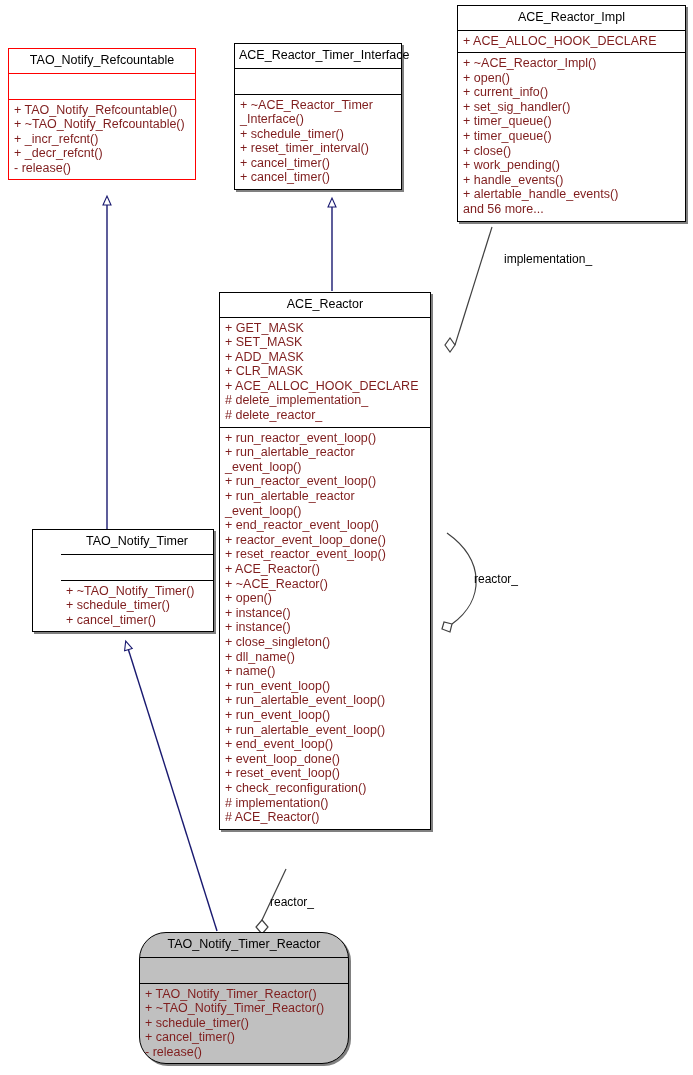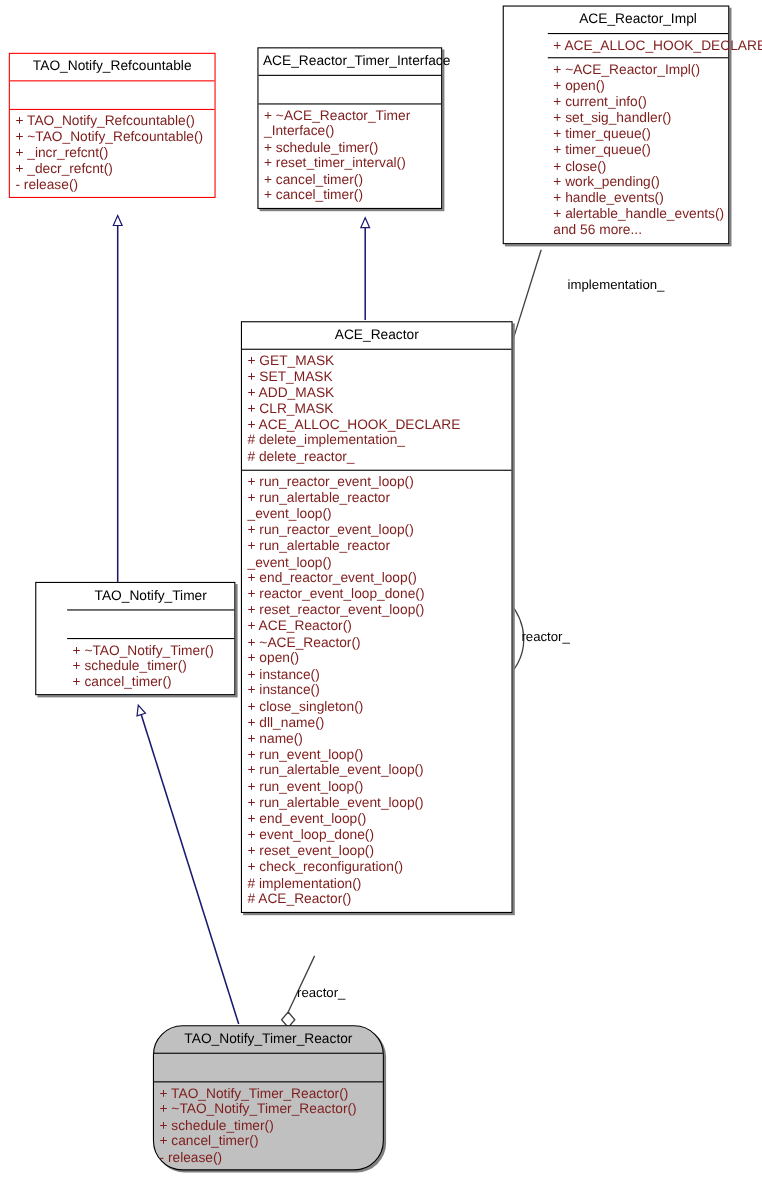--- a/index.html
+++ b/index.html
@@ -144,7 +144,7 @@
     </div>
   </div>
 
-  <div class="uml-box shadowed" style="left:457px; top:5px; width:206px;padding-left:40px;">
+  <div class="uml-box shadowed" style="left:457px; top:5px; width:229px;">
     <div class="cls-title">ACE_Reactor_Impl</div>
     <div class="sep"></div>
     <div class="attrs">

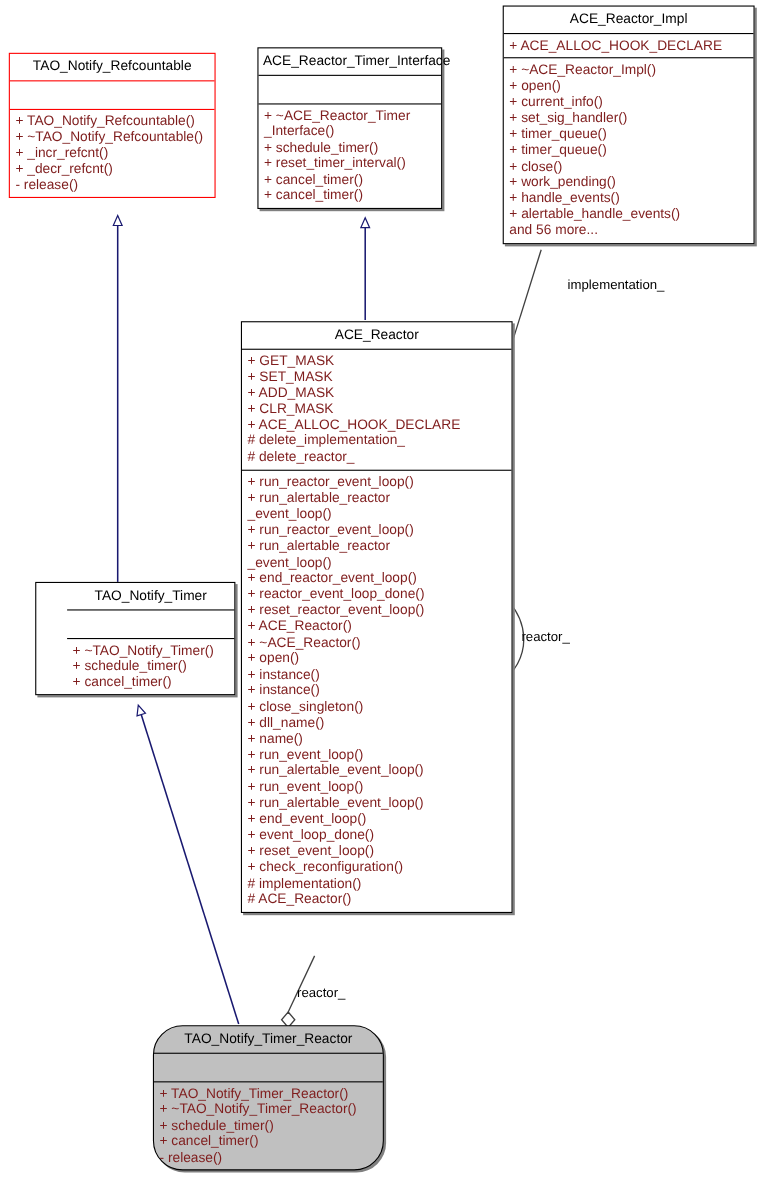--- a/index.html
+++ b/index.html
@@ -236,7 +236,7 @@
     </div>
   </div>
 
-  <div class="edge-label" style="left:516px; top:253px;">implementation_</div>
+  <div class="edge-label" style="left:504px; top:253px;">implementation_</div>
 
   <div class="edge-label" style="left:474px; top:573px;">reactor_</div>
 

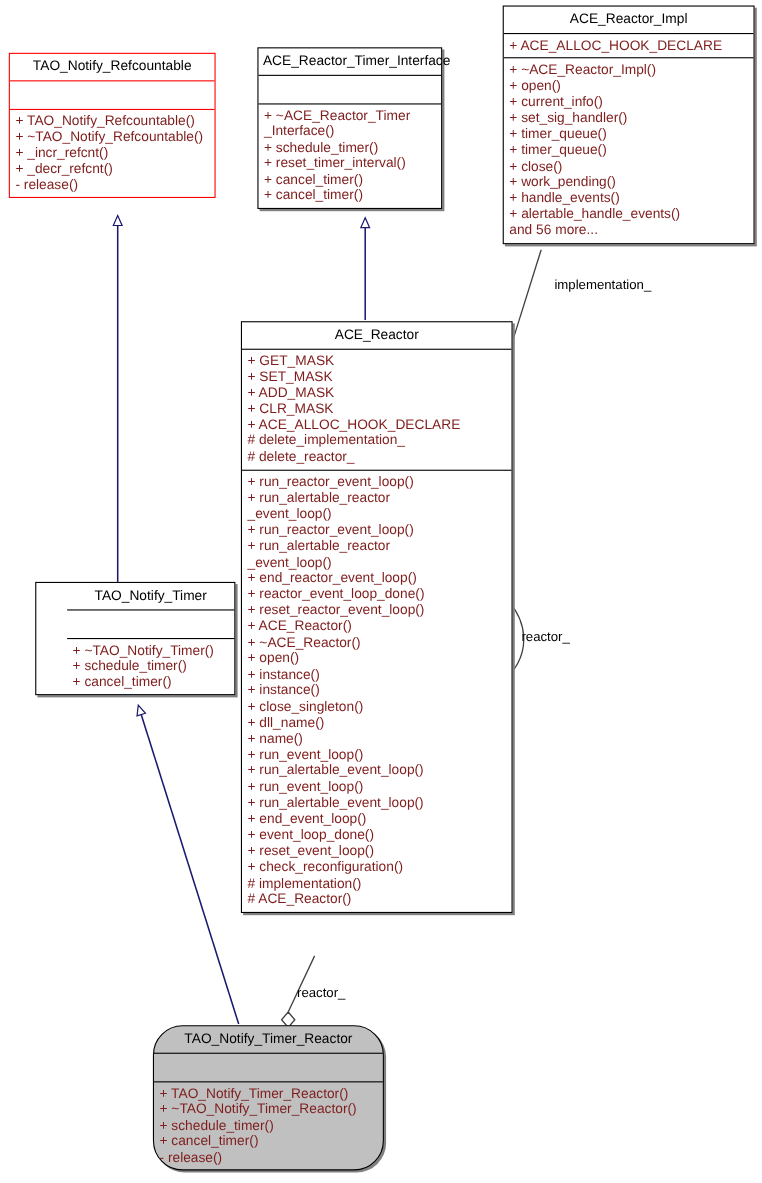--- a/index.html
+++ b/index.html
@@ -166,7 +166,7 @@
     </div>
   </div>
 
-  <div class="uml-box shadowed" style="left:219px; top:292px; width:247px;">
+  <div class="uml-box shadowed" style="left:219px; top:292px; width:212px;">
     <div class="cls-title">ACE_Reactor</div>
     <div class="sep"></div>
     <div class="attrs">

